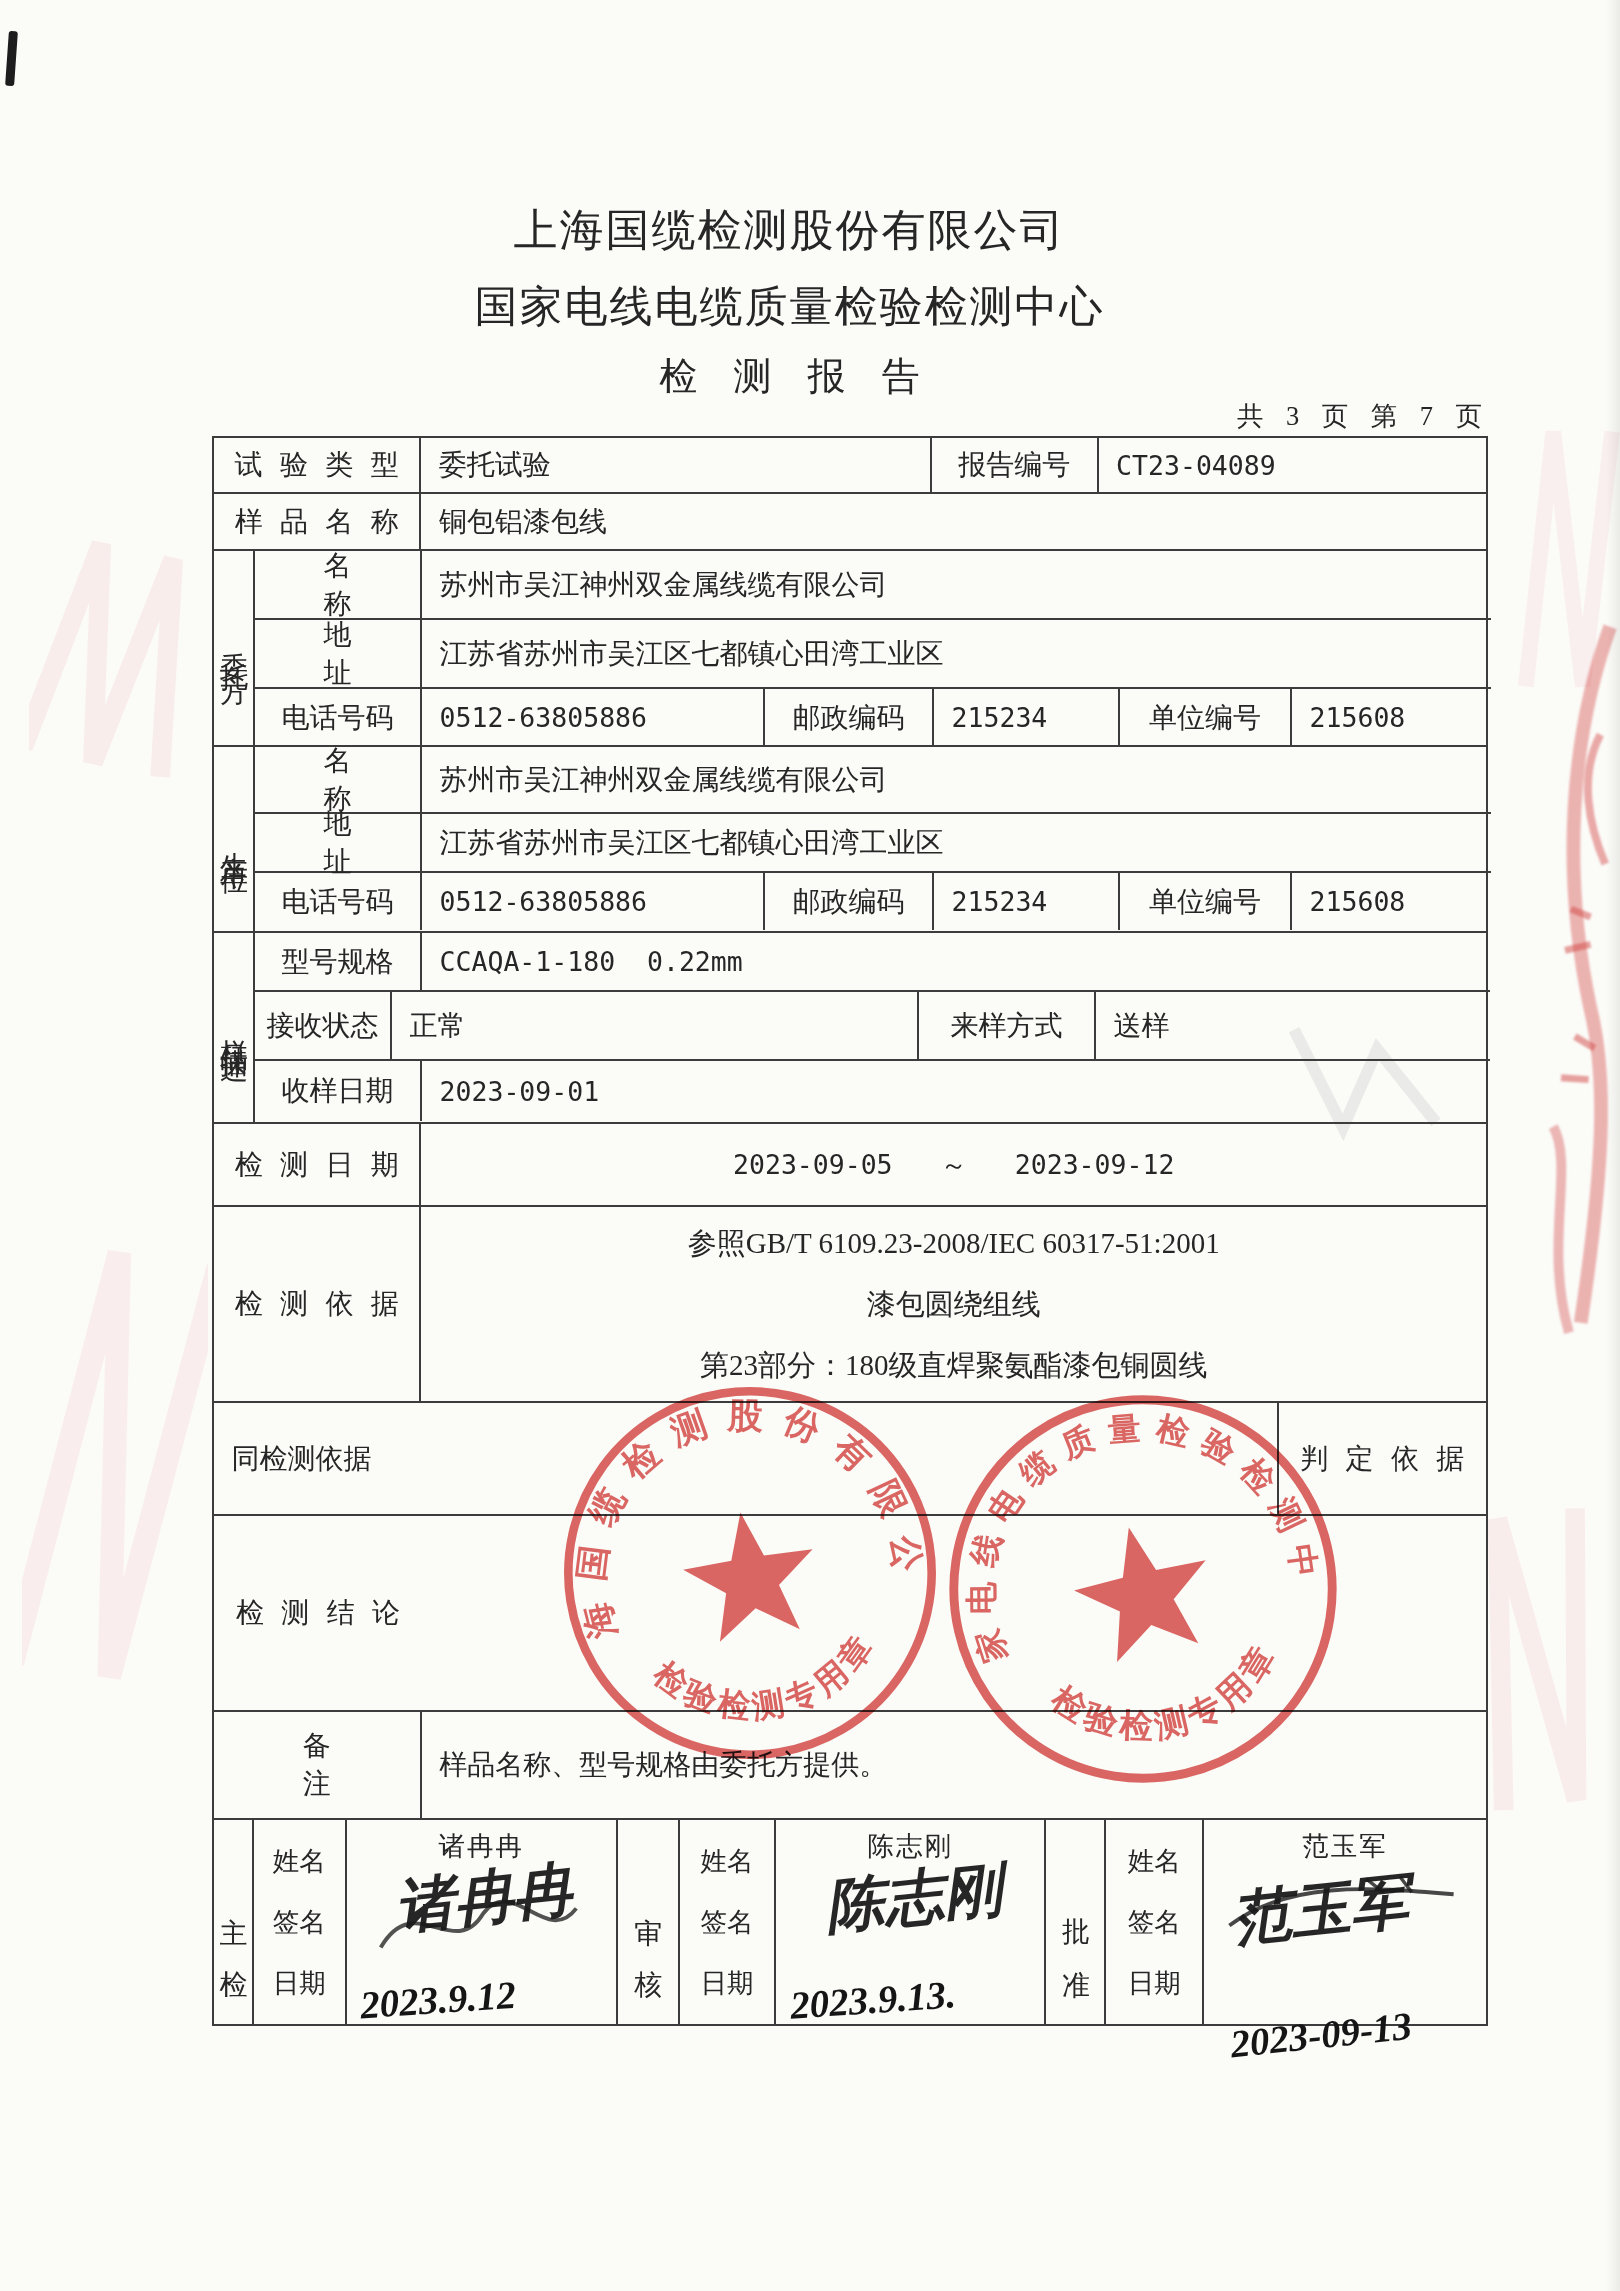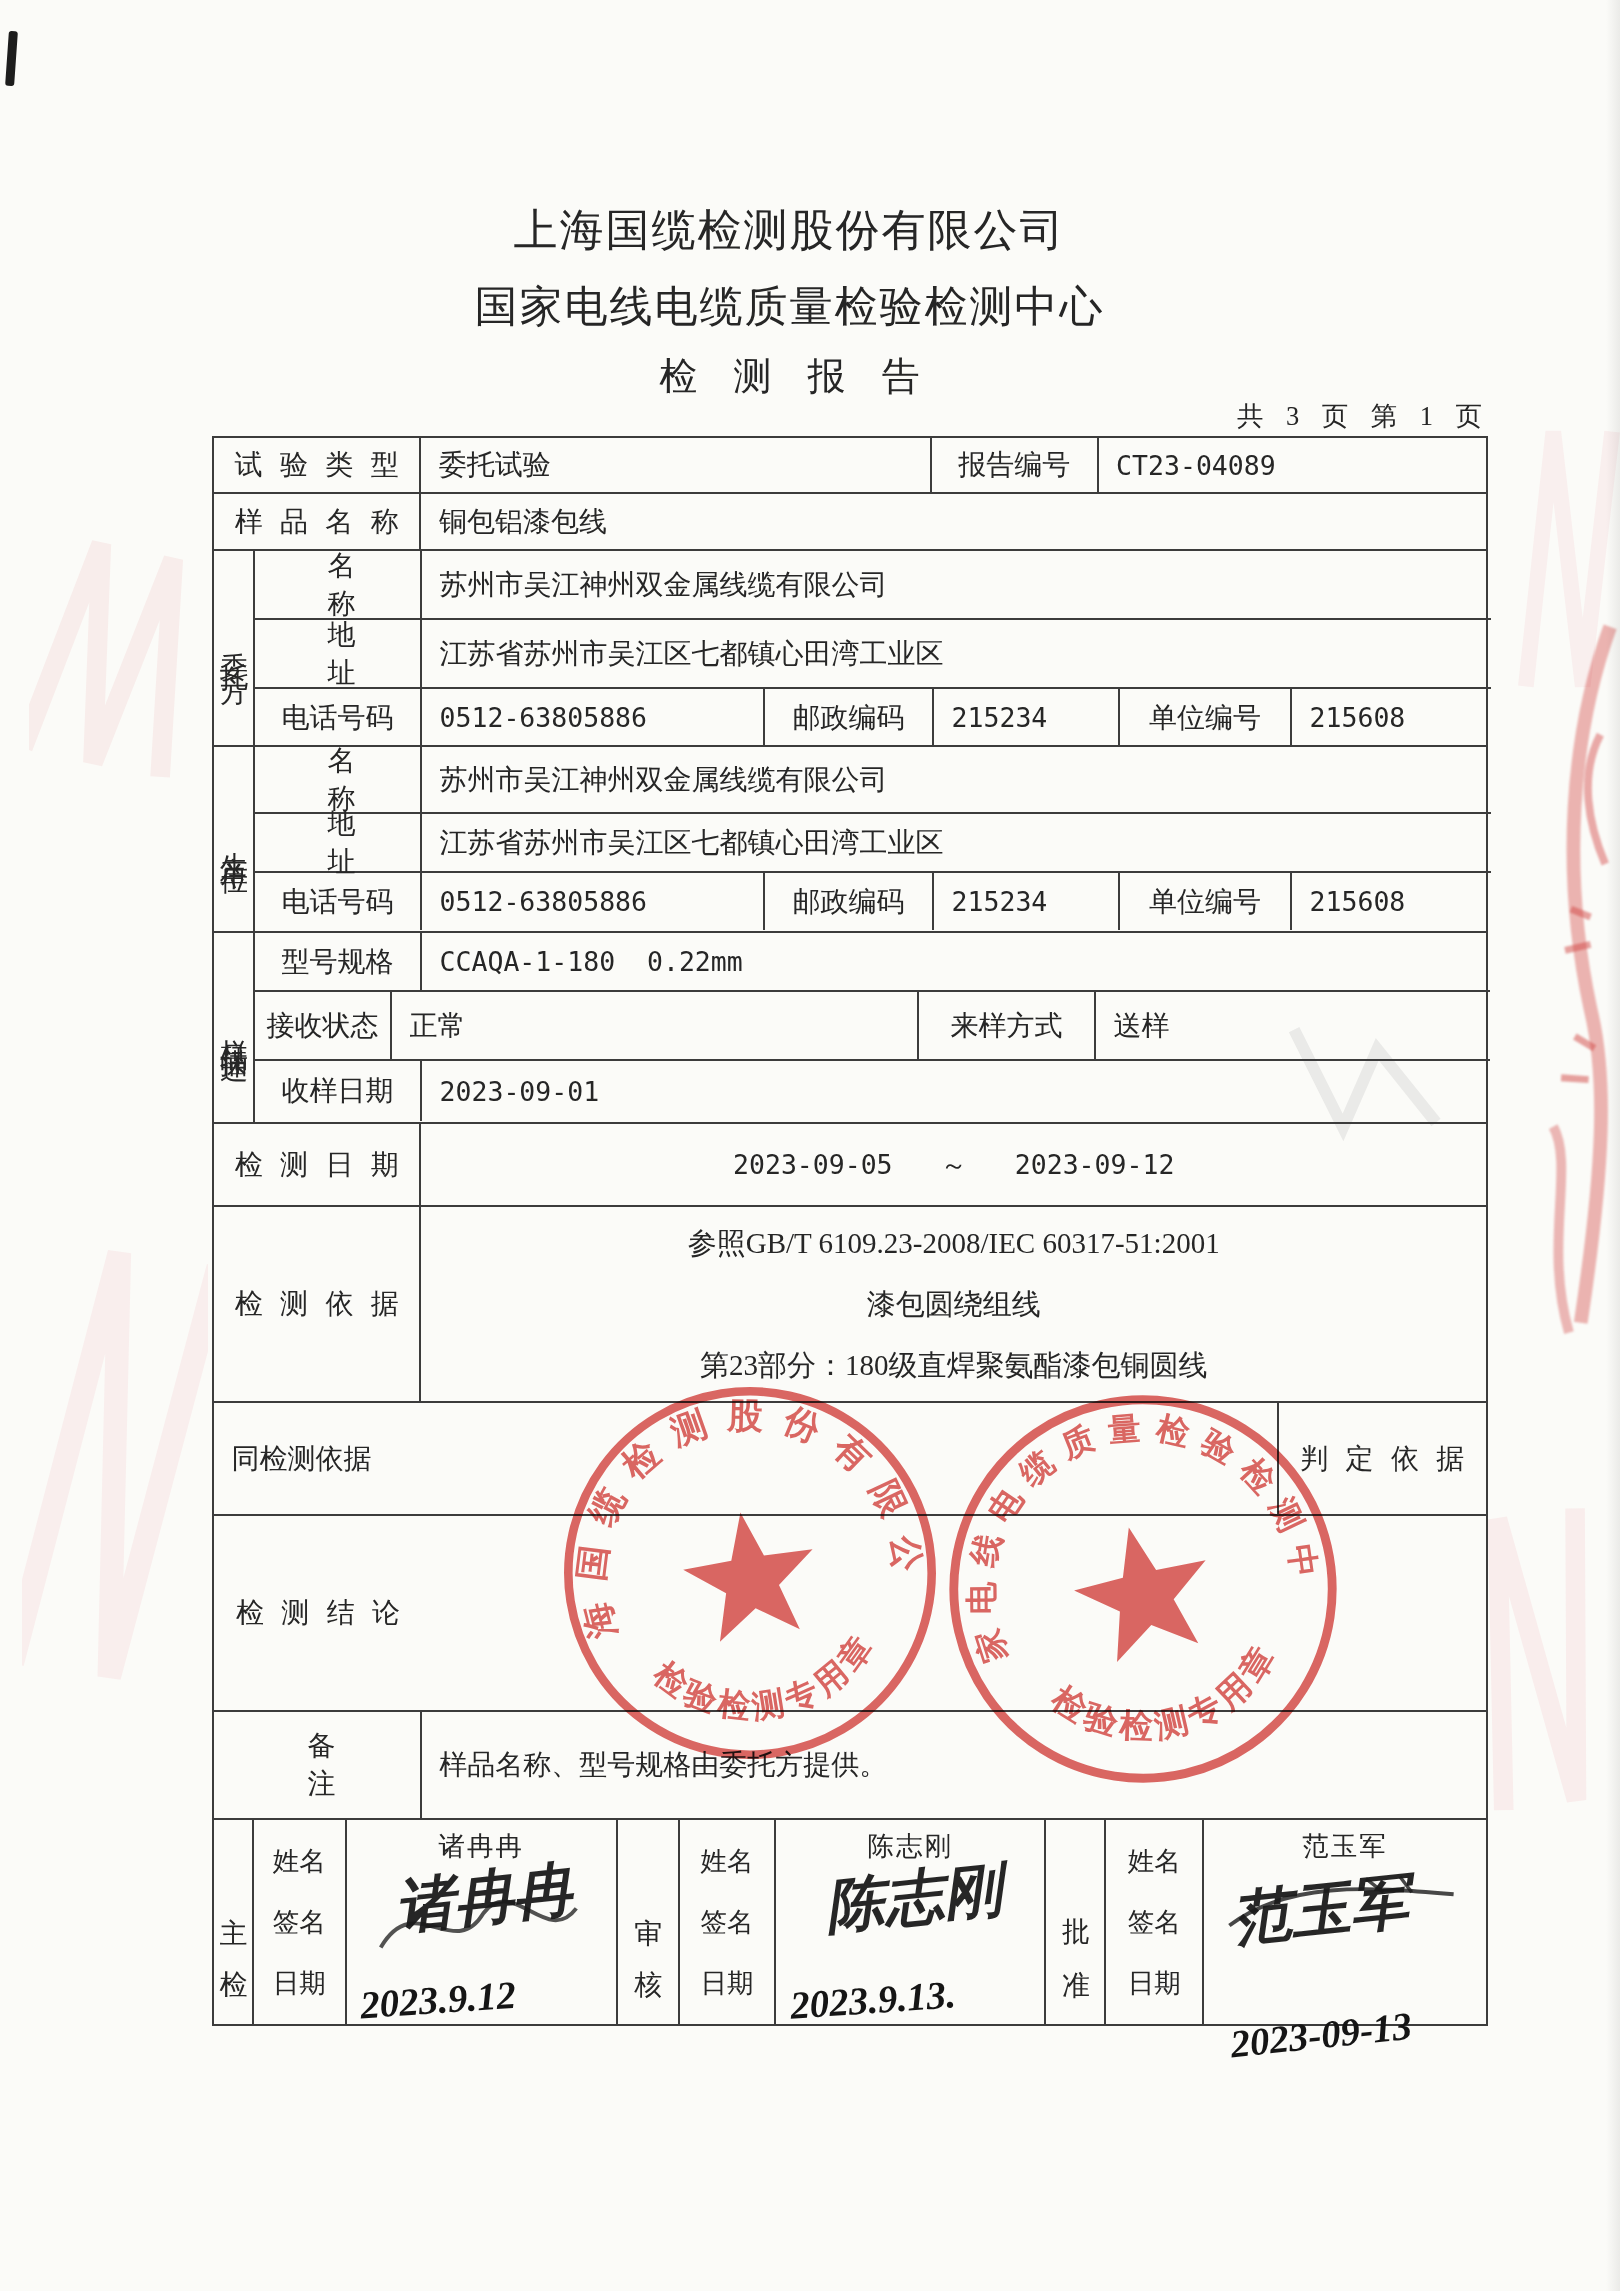--- a/index.html
+++ b/index.html
@@ -125,7 +125,7 @@
     <div class="title2">国家电线电缆质量检验检测中心</div>
     <div class="title3">检测报告</div>
   </header>
-  <div class="page-info">共 3 页 第 1 页</div>
+  <div class="page-info">共 3 页 第 7 页</div>
 
   <div class="rtable">
 

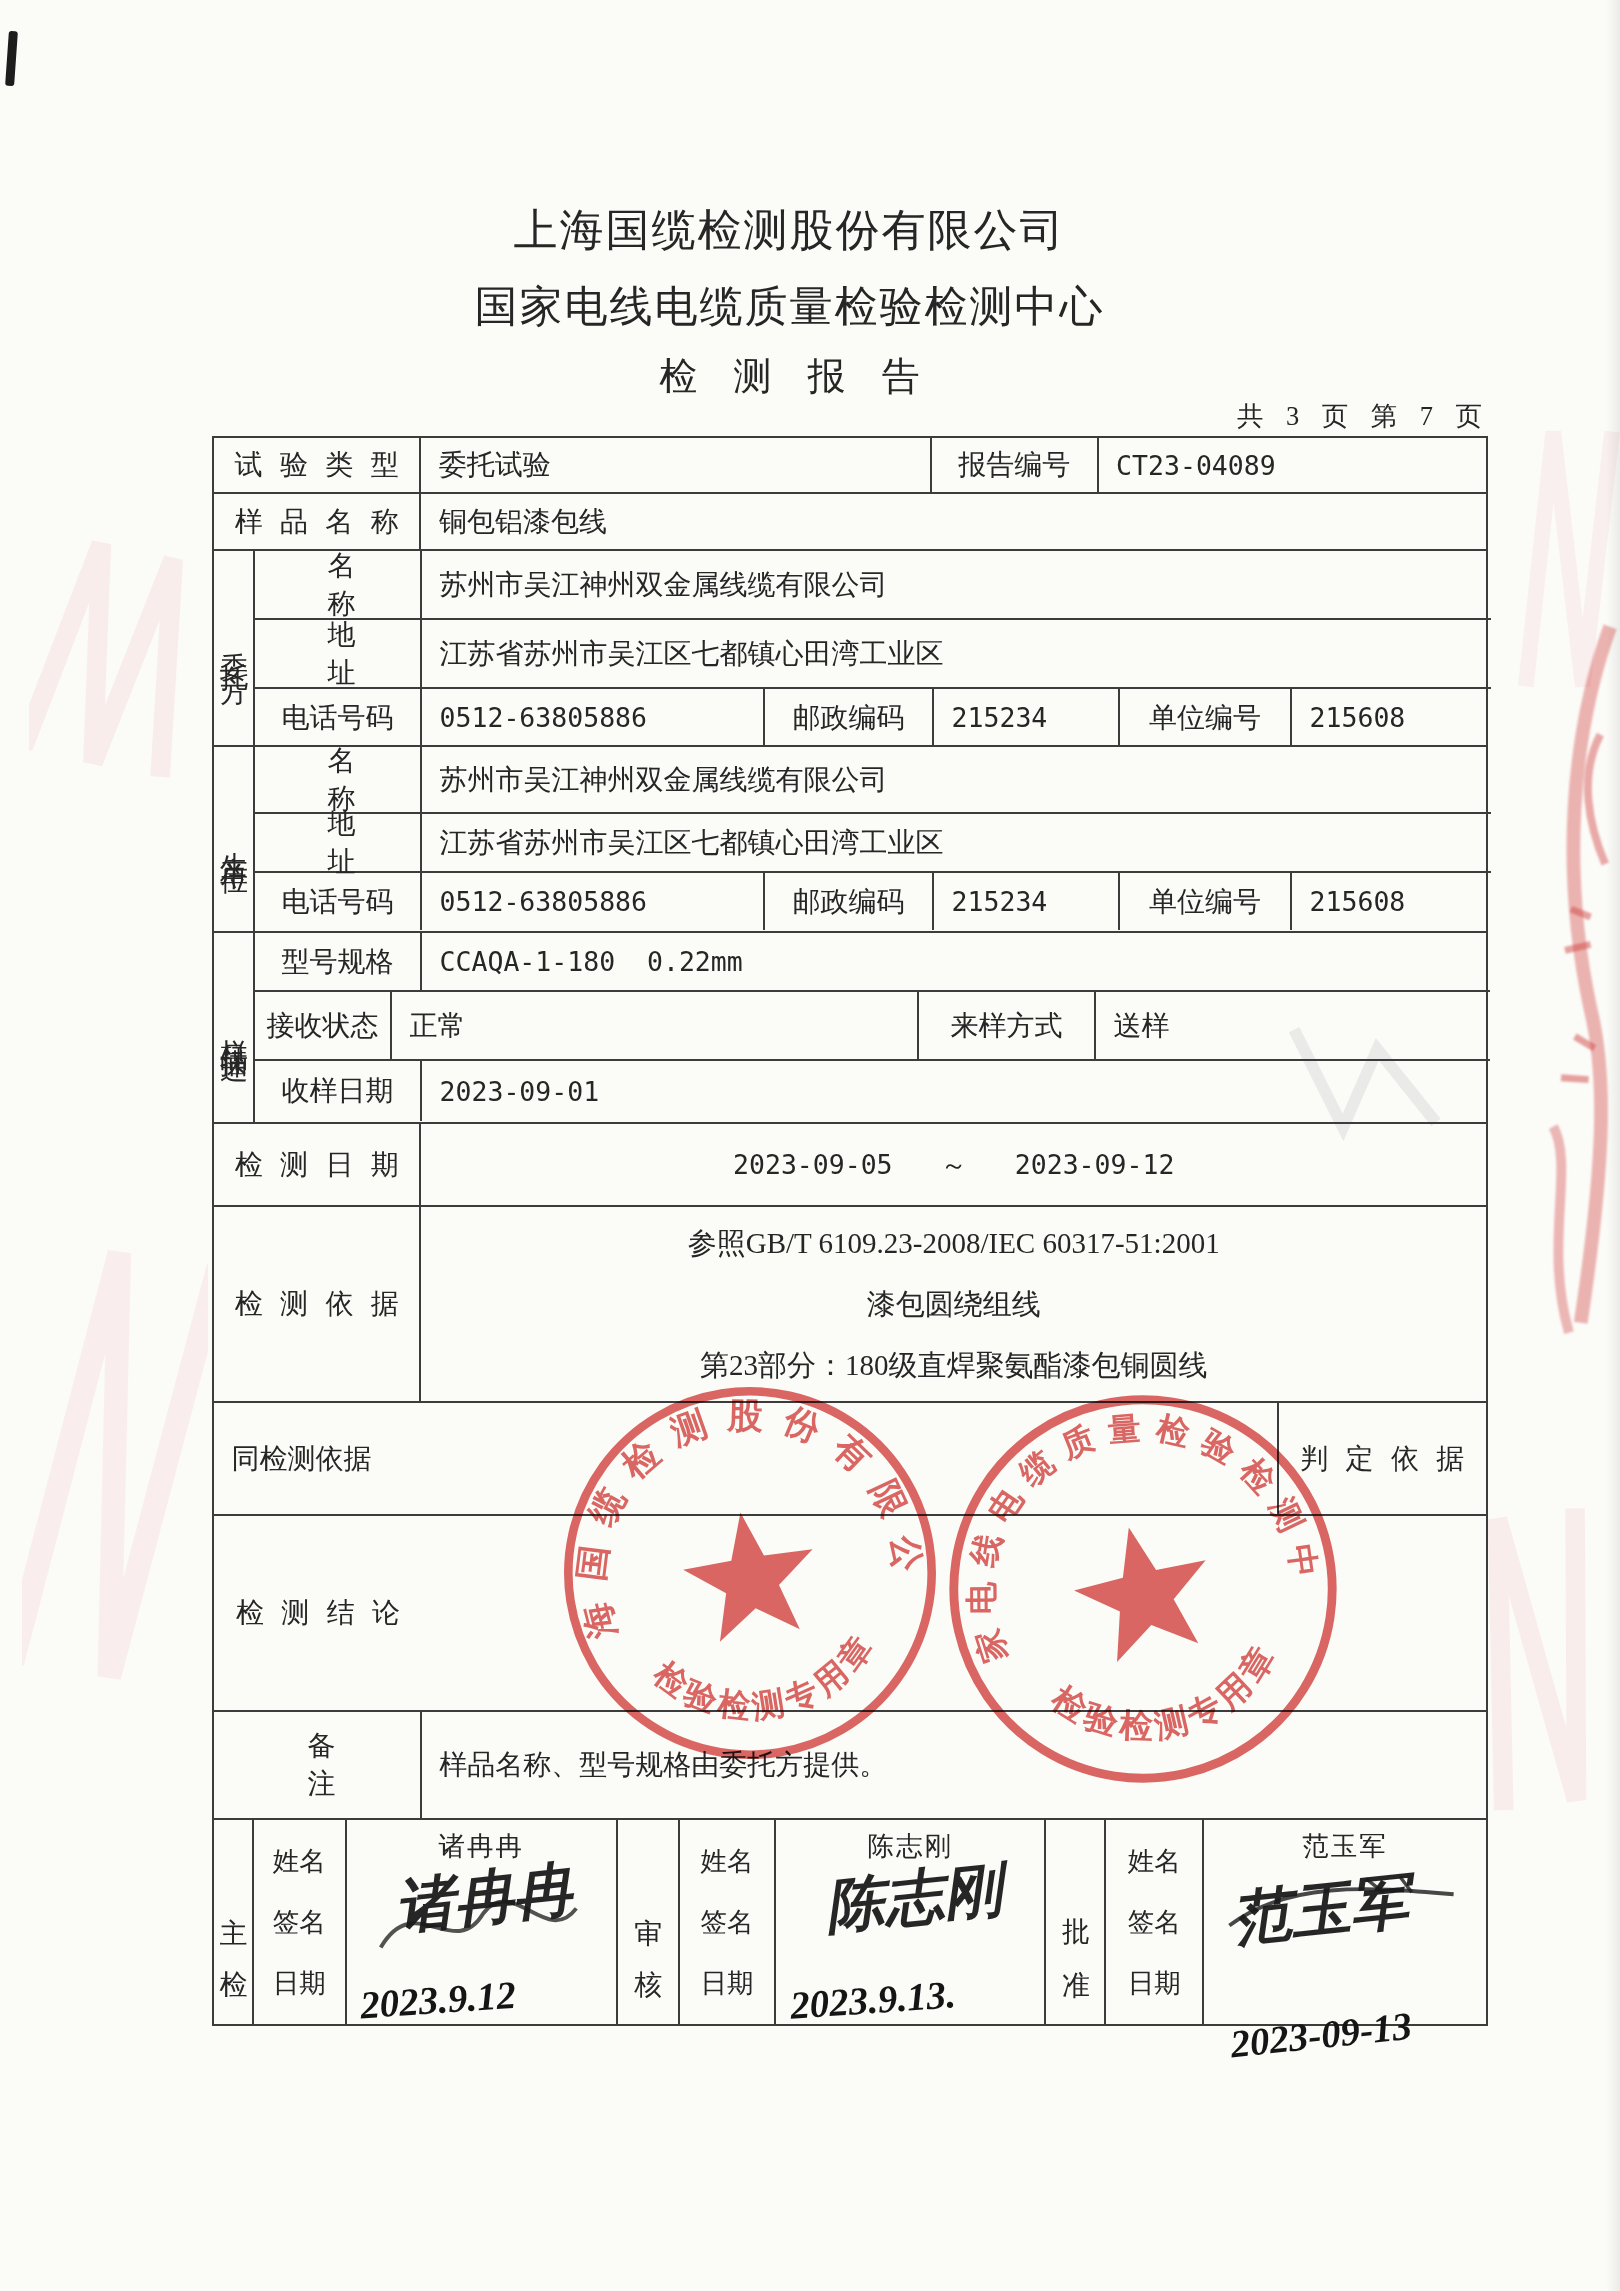--- a/index.html
+++ b/index.html
@@ -35,7 +35,7 @@
     display:flex;align-items:center;overflow:visible;
   }
   .trow .cell:last-child, .g-row .cell:last-child{border-right:none;}
-  .lc{justify-content:center;text-align:right;}
+  .lc{justify-content:center;text-align:center;}
   .vc{padding-left:17.6px;}
   .sp4{letter-spacing:0.62em;padding-left:0.62em;}   
   .sp2{letter-spacing:2.3em;padding-left:2.3em;}     

